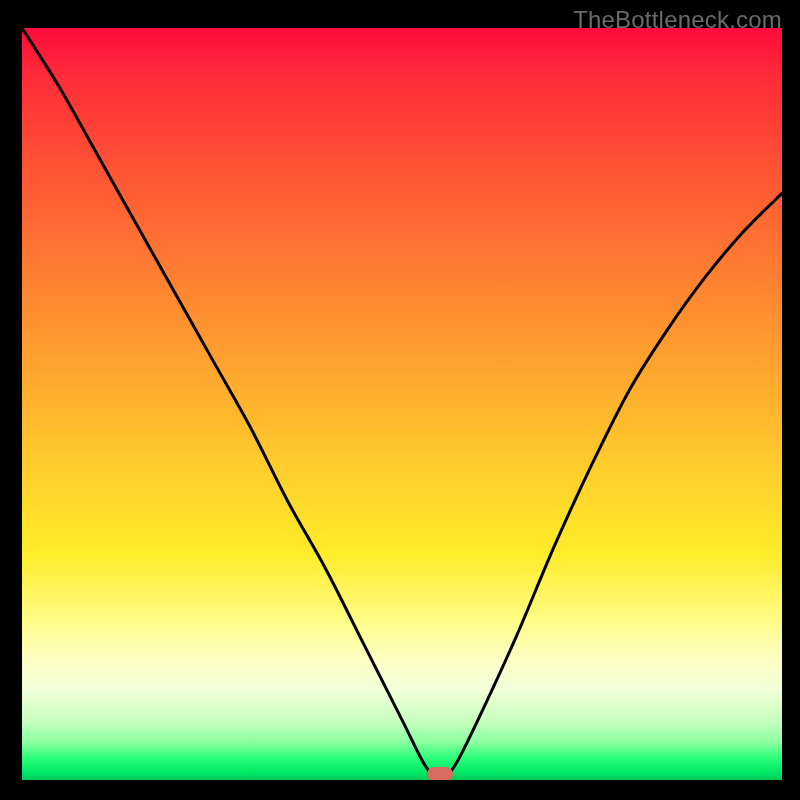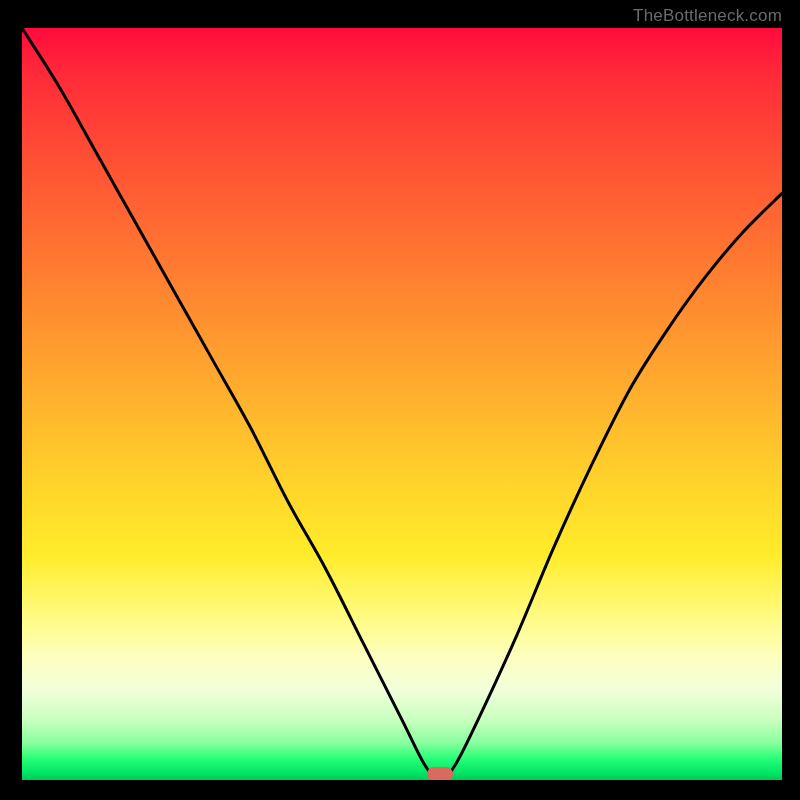--- a/index.html
+++ b/index.html
@@ -22,7 +22,7 @@
     top: 6px;
     right: 18px;
     color: #6a6a6a;
-    font-size: 17px;
+    font-size: 24px;
     font-weight: 500;
     letter-spacing: 0.2px;
     z-index: 10;

